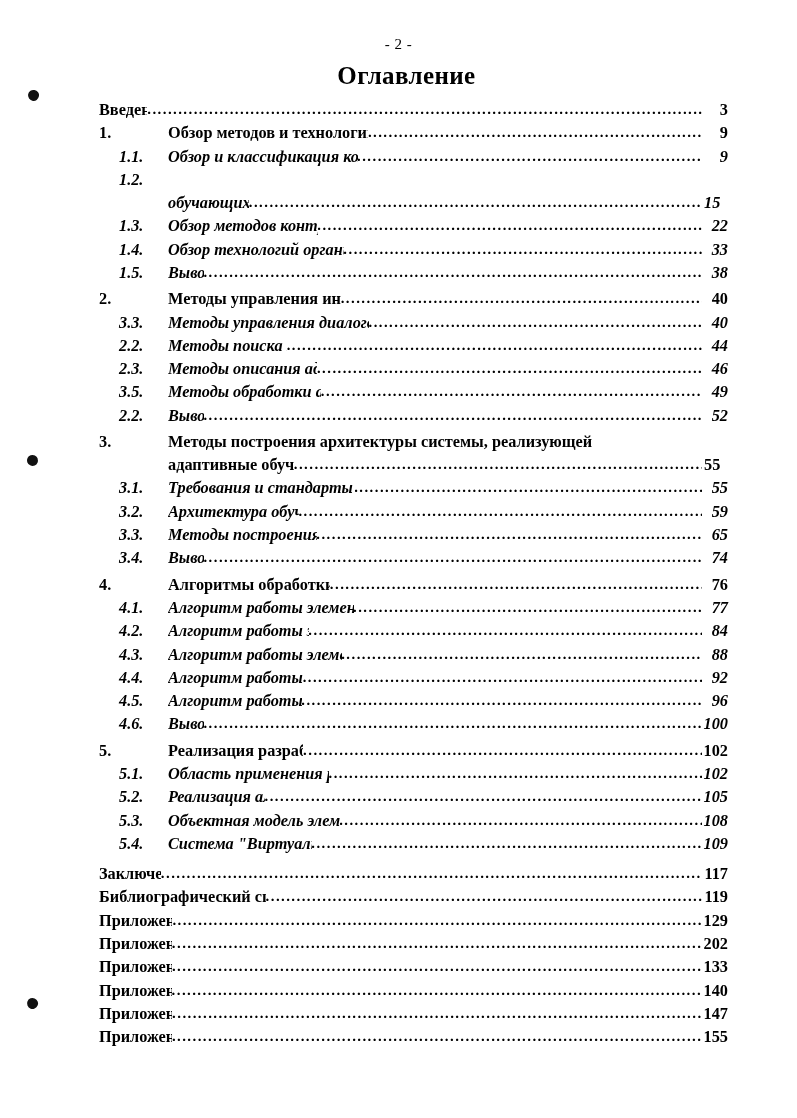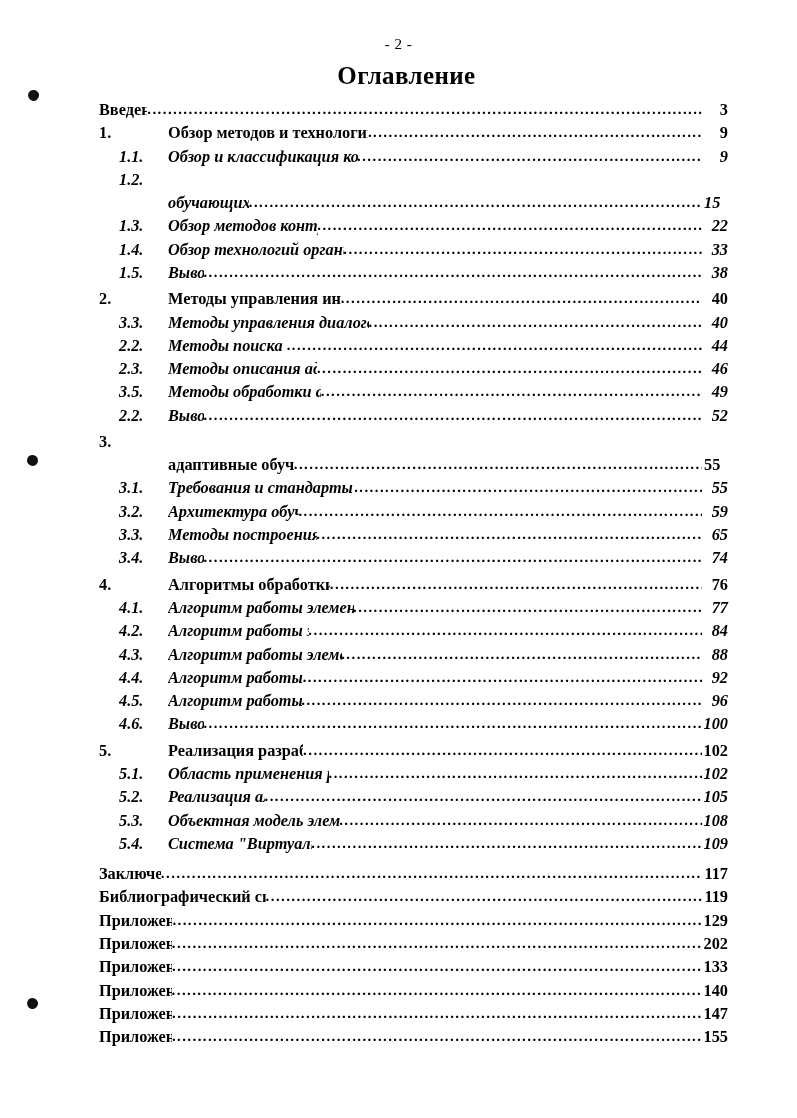--- a/index.html
+++ b/index.html
@@ -229,6 +229,7 @@
       </div>
       <div class="toc-entry lvl1 gap-small">
         <span class="num">3.</span>
+        <span class="title-cell">Методы построения архитектуры системы, реализующей</span>
       </div>
       <div class="wrap-line b">
         <span class="num"></span>

